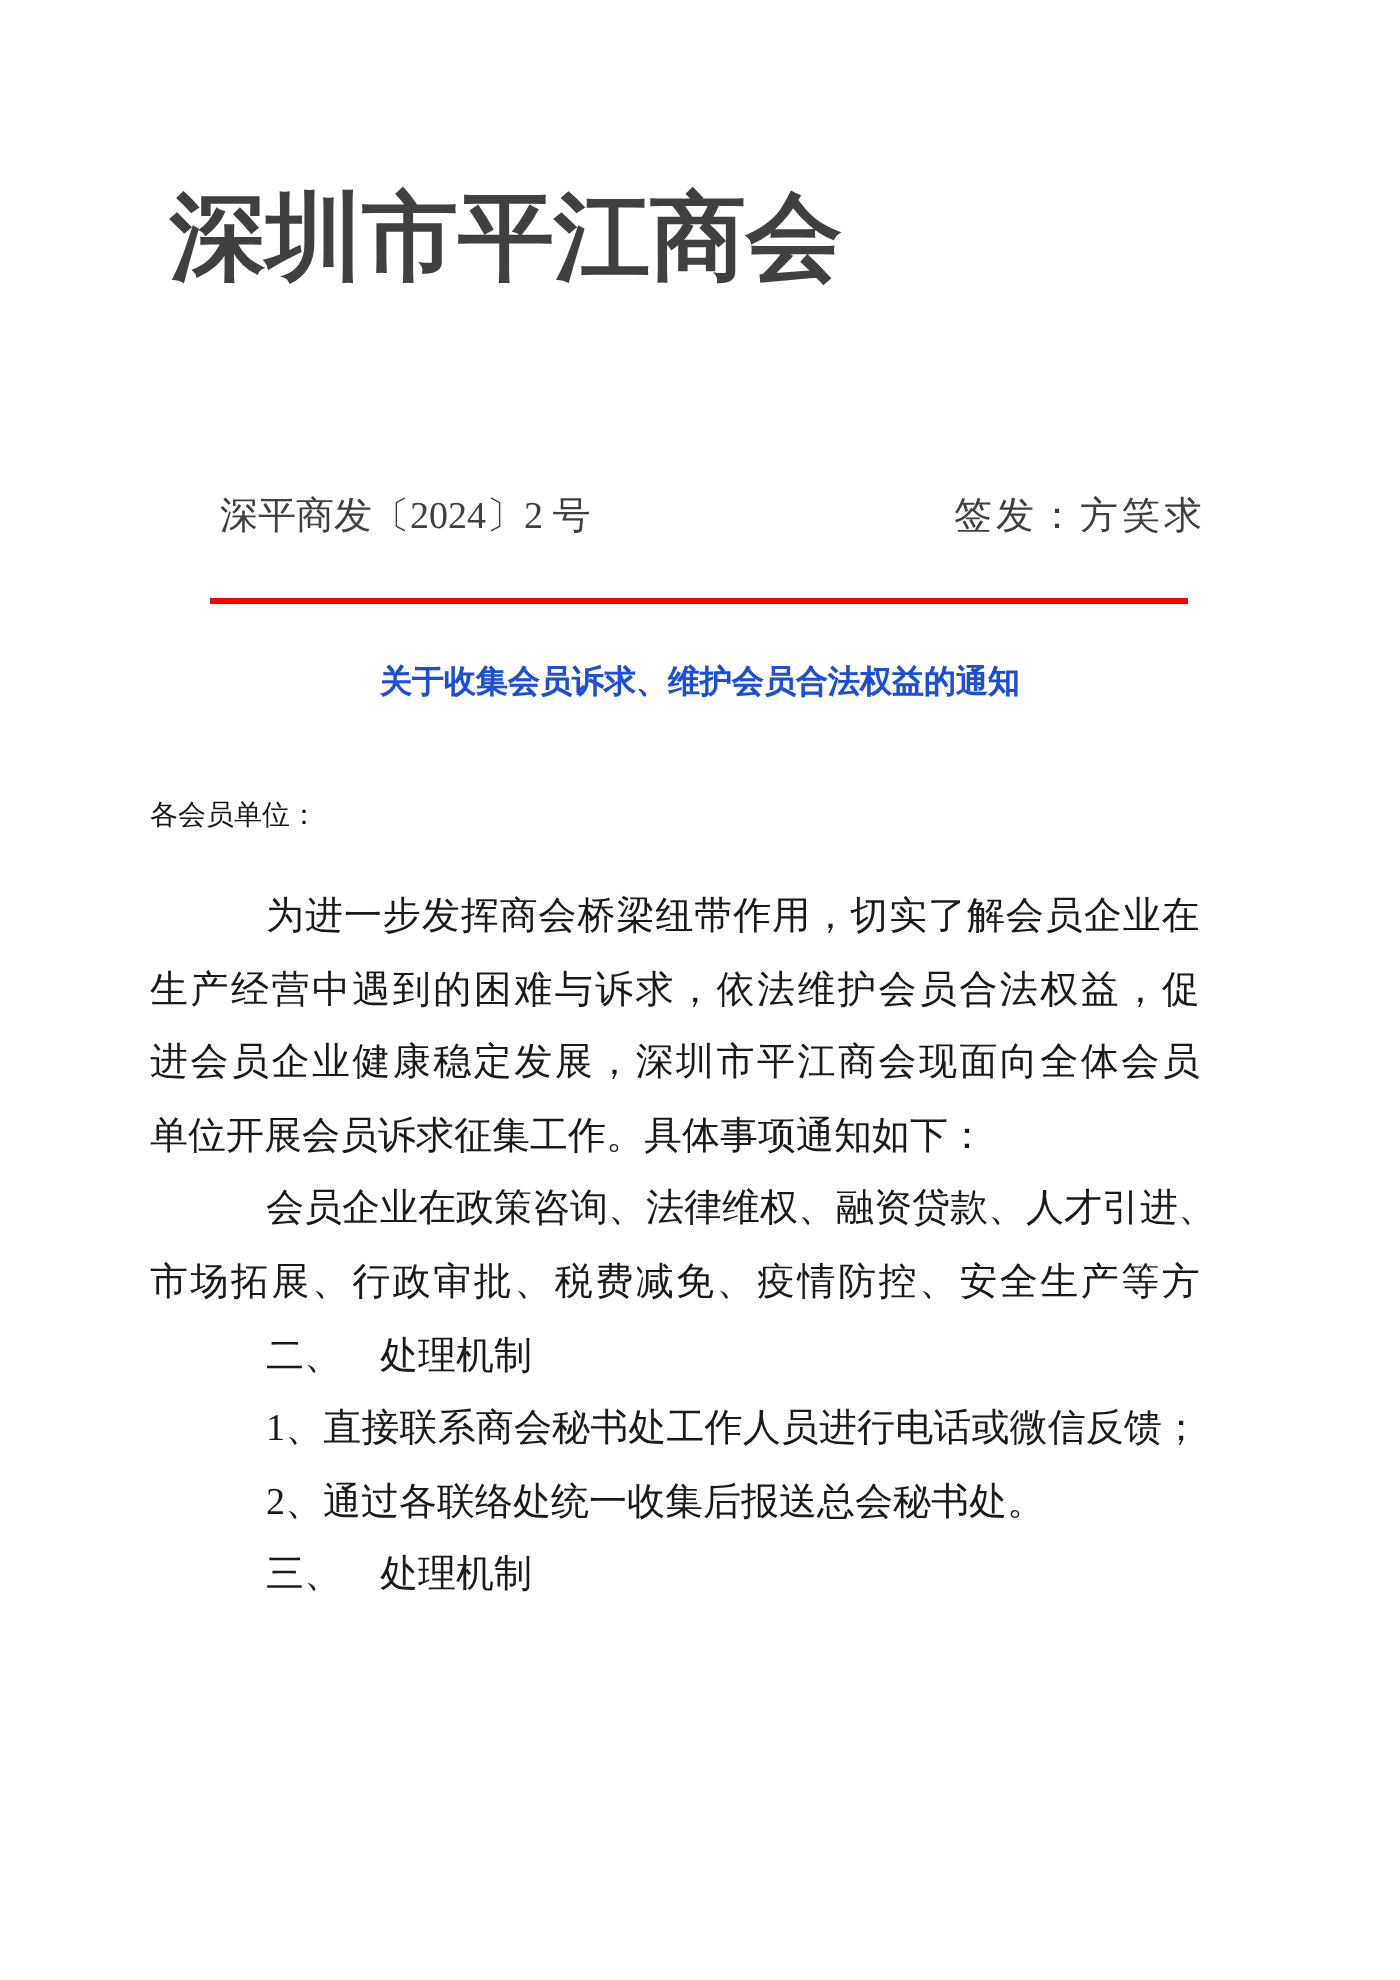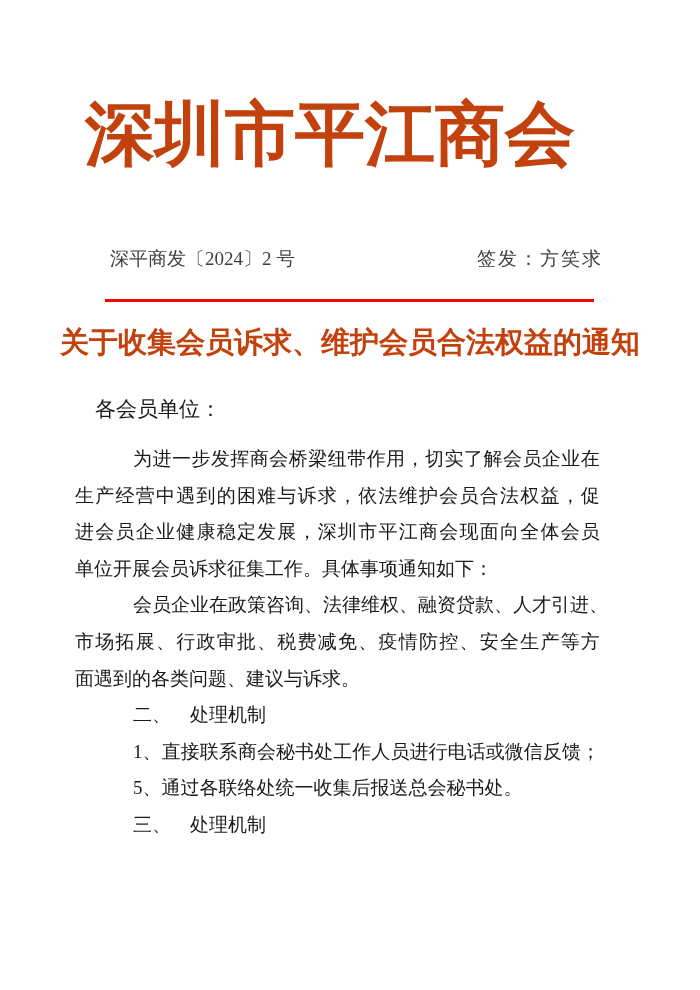--- a/index.html
+++ b/index.html
@@ -12,10 +12,10 @@
     color:#1a1a1a;
   }
   .org-title{
-    position:absolute;top:89px;left:85px;width:500px;height:92px;
+    position:absolute;top:74px;left:85px;width:500px;height:92px;
     line-height:92px;
-    font-size:70px;font-weight:700;
-    color:#c2410c;
+    font-size:48px;font-weight:700;
+    color:#404040;
     white-space:nowrap;
     text-align:left;
   }

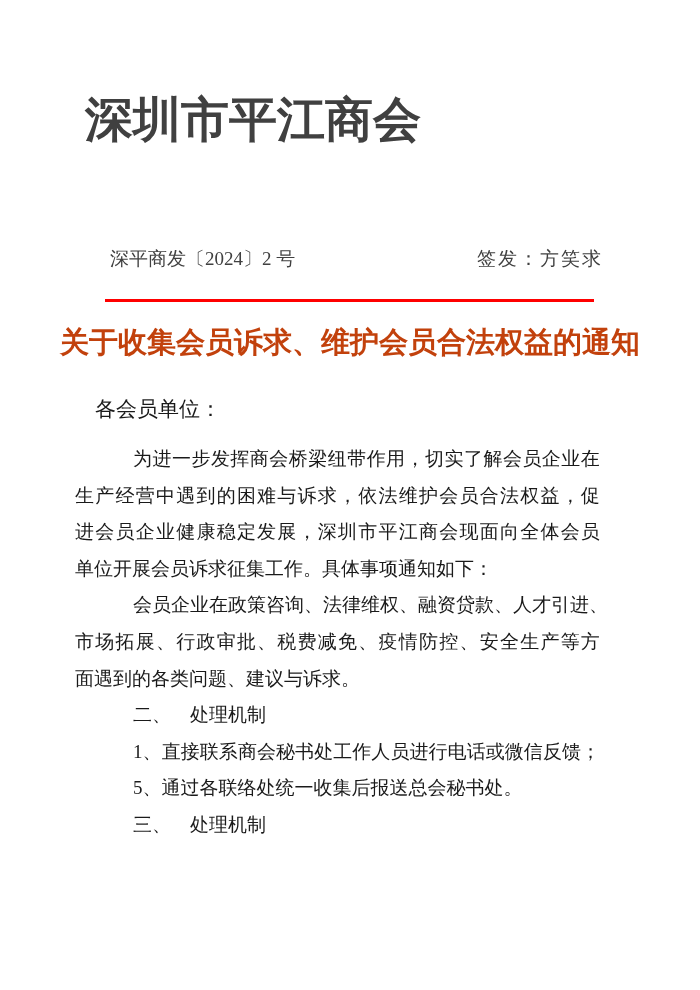--- a/index.html
+++ b/index.html
@@ -34,8 +34,8 @@
   .doc-title{
     position:absolute;top:326px;left:0;width:700px;
     text-align:center;
-    font-size:29px;font-weight:700;line-height:32px;
-    color:#c2410c;
+    font-size:16px;font-weight:700;line-height:32px;
+    color:#1d4ed8;
     white-space:nowrap;
   }
   .salutation{

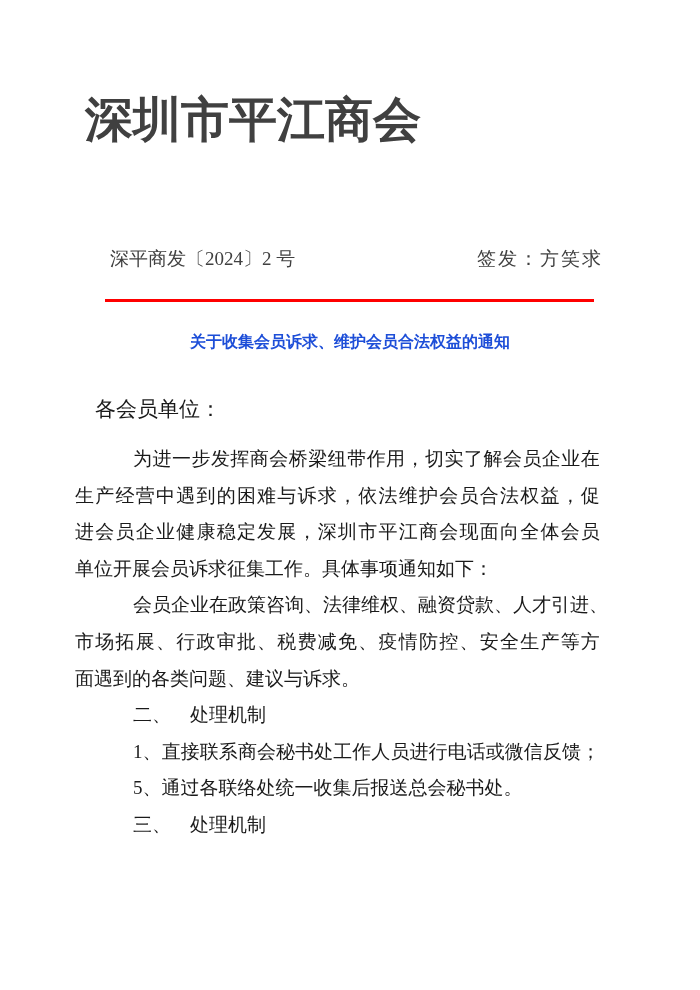--- a/index.html
+++ b/index.html
@@ -40,9 +40,8 @@
   }
   .salutation{
     position:absolute;top:394px;left:75px;
-    font-size:21px;line-height:30px;
-    white-space:nowrap;
-    margin-left:20px;
+    font-size:14px;line-height:30px;
+    white-space:nowrap;
   }
   .body-block{
     position:absolute;top:441px;left:75px;width:525px;

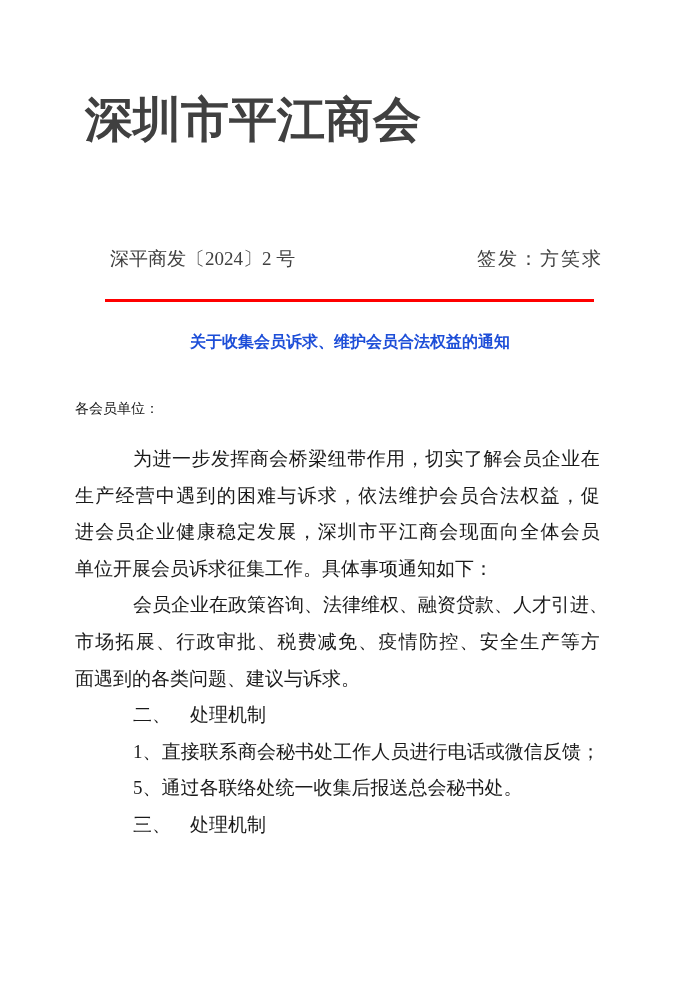--- a/index.html
+++ b/index.html
@@ -218,7 +218,6 @@
         <span>等</span>
         <span>方</span>
       </div>
-    <div class="bline">面遇到的各类问题、建议与诉求。</div>
 
     <div class="bline indent">二、　处理机制</div>
 

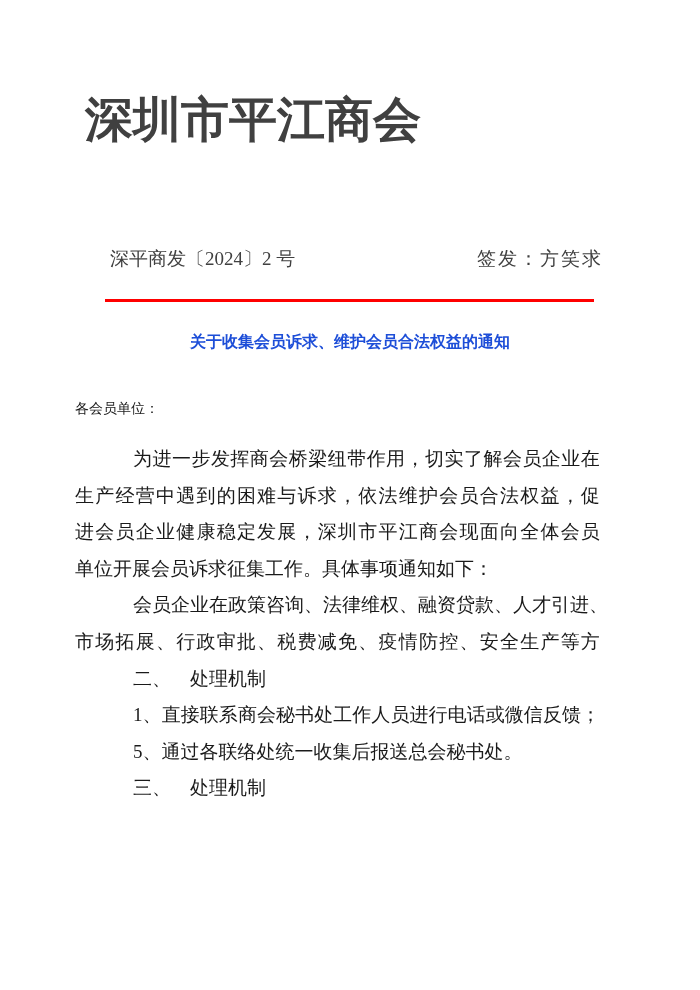--- a/index.html
+++ b/index.html
@@ -248,7 +248,7 @@
         <span>馈</span>
         <span>；</span>
       </div>
-    <div class="bline indent">5、通过各联络处统一收集后报送总会秘书处。</div>
+    <div class="bline indent">2、通过各联络处统一收集后报送总会秘书处。</div>
 
     <div class="bline indent">三、　处理机制</div>
   </div>

